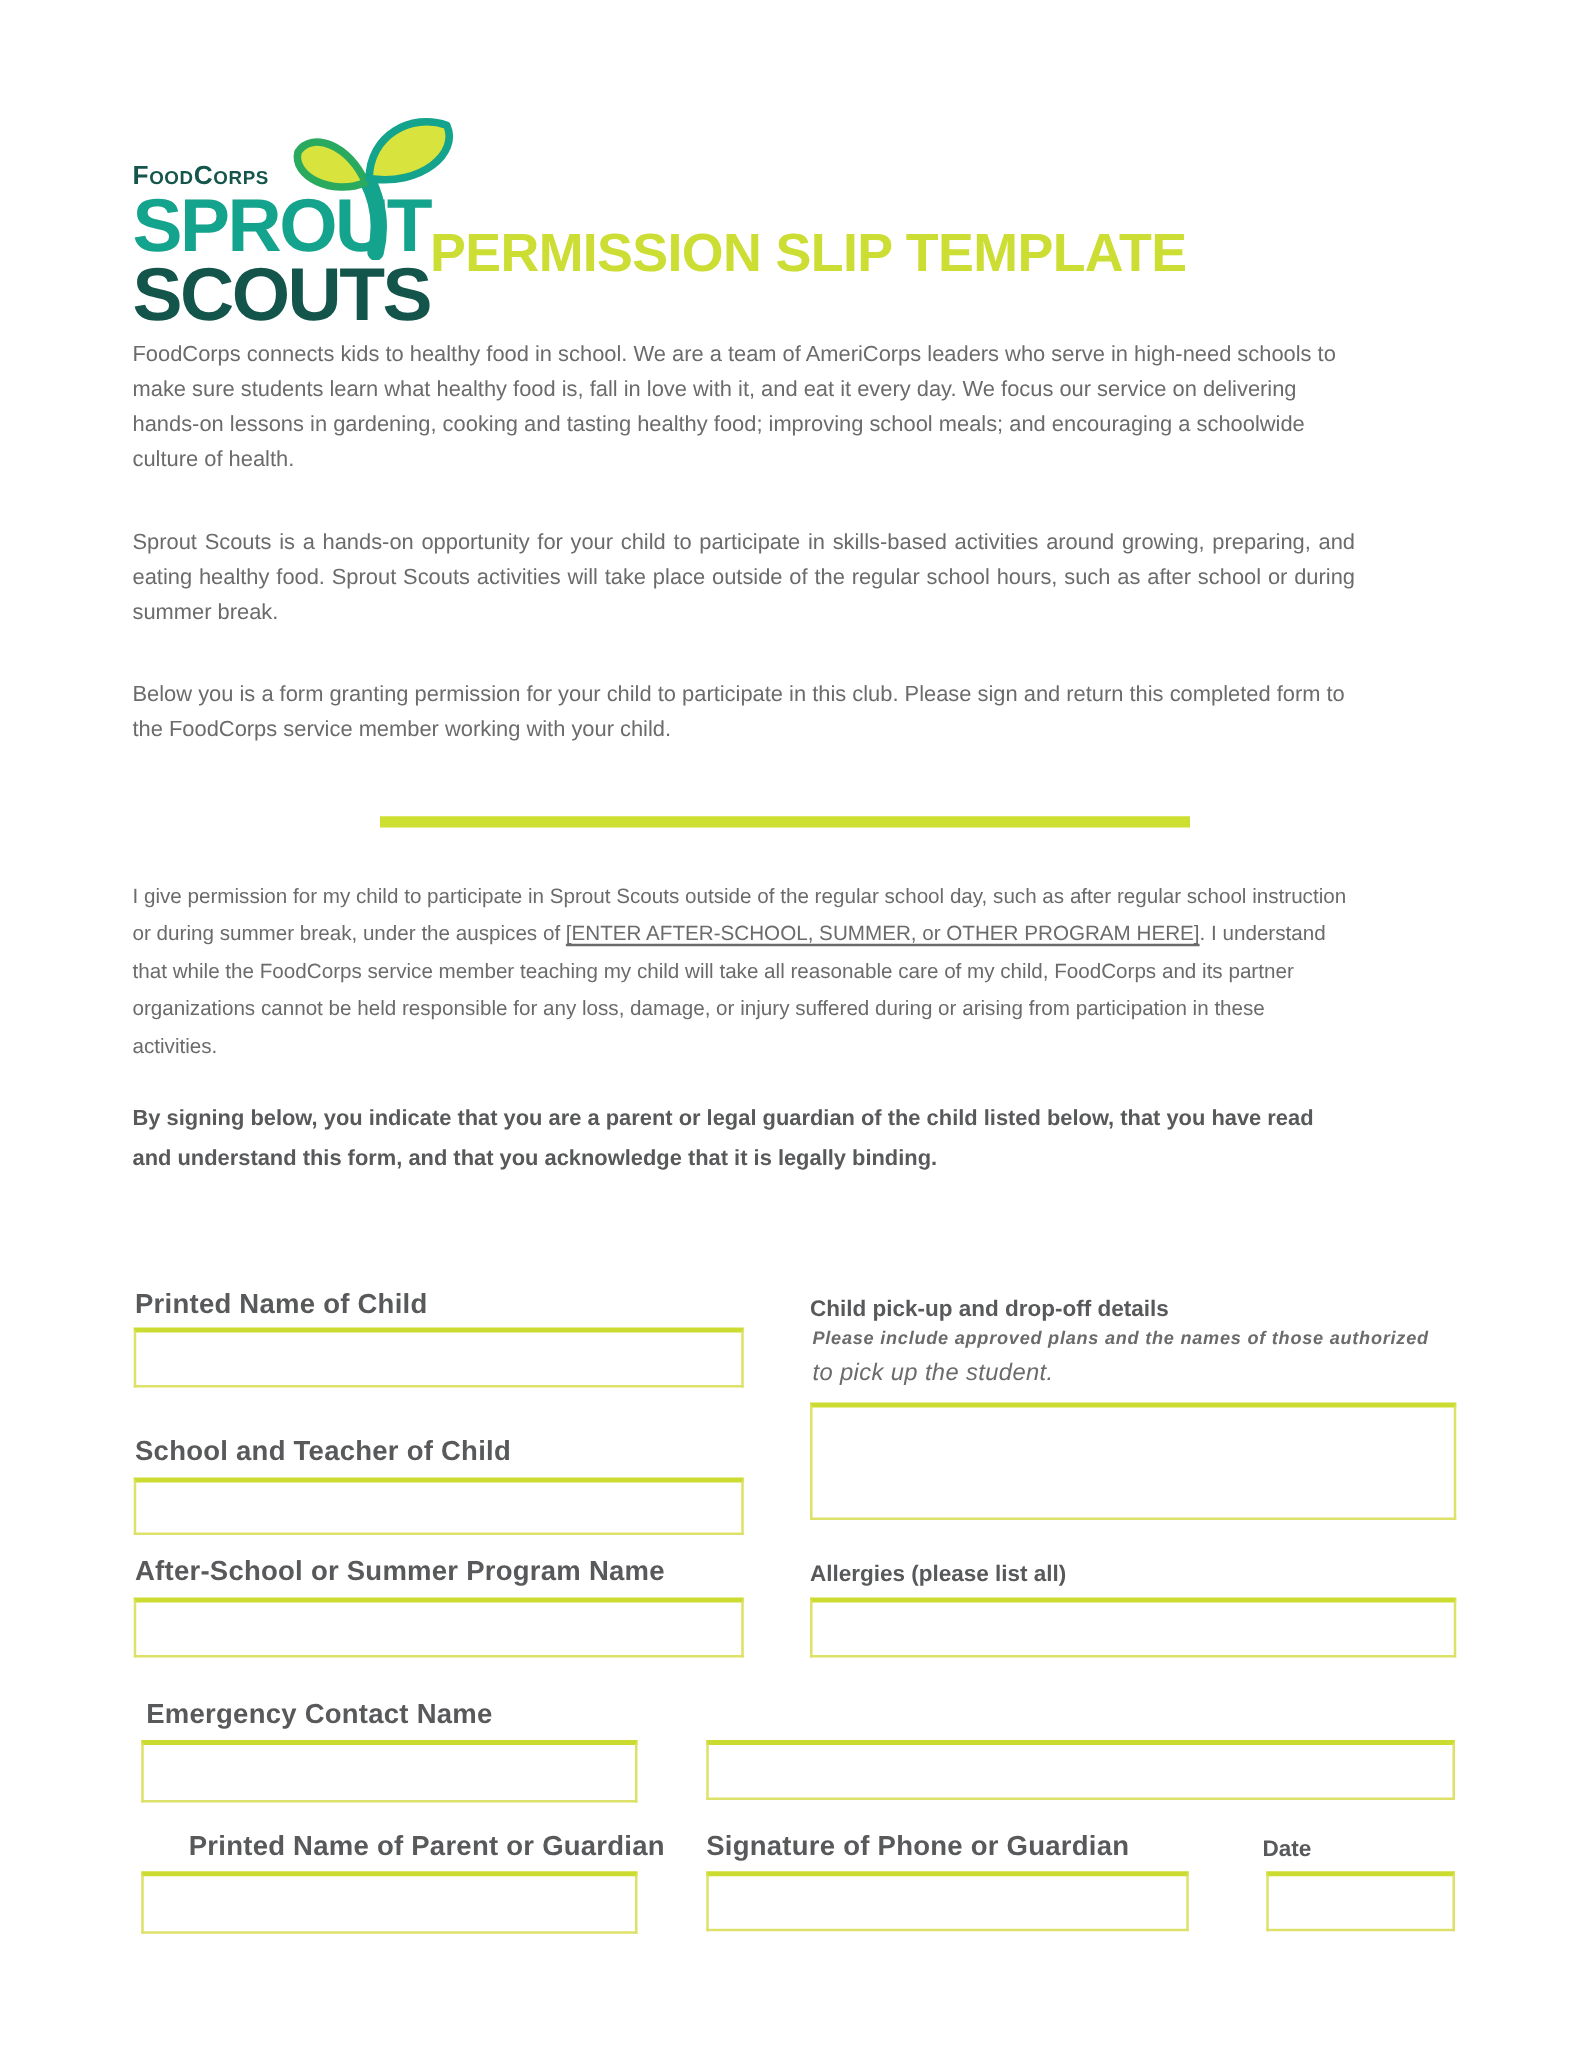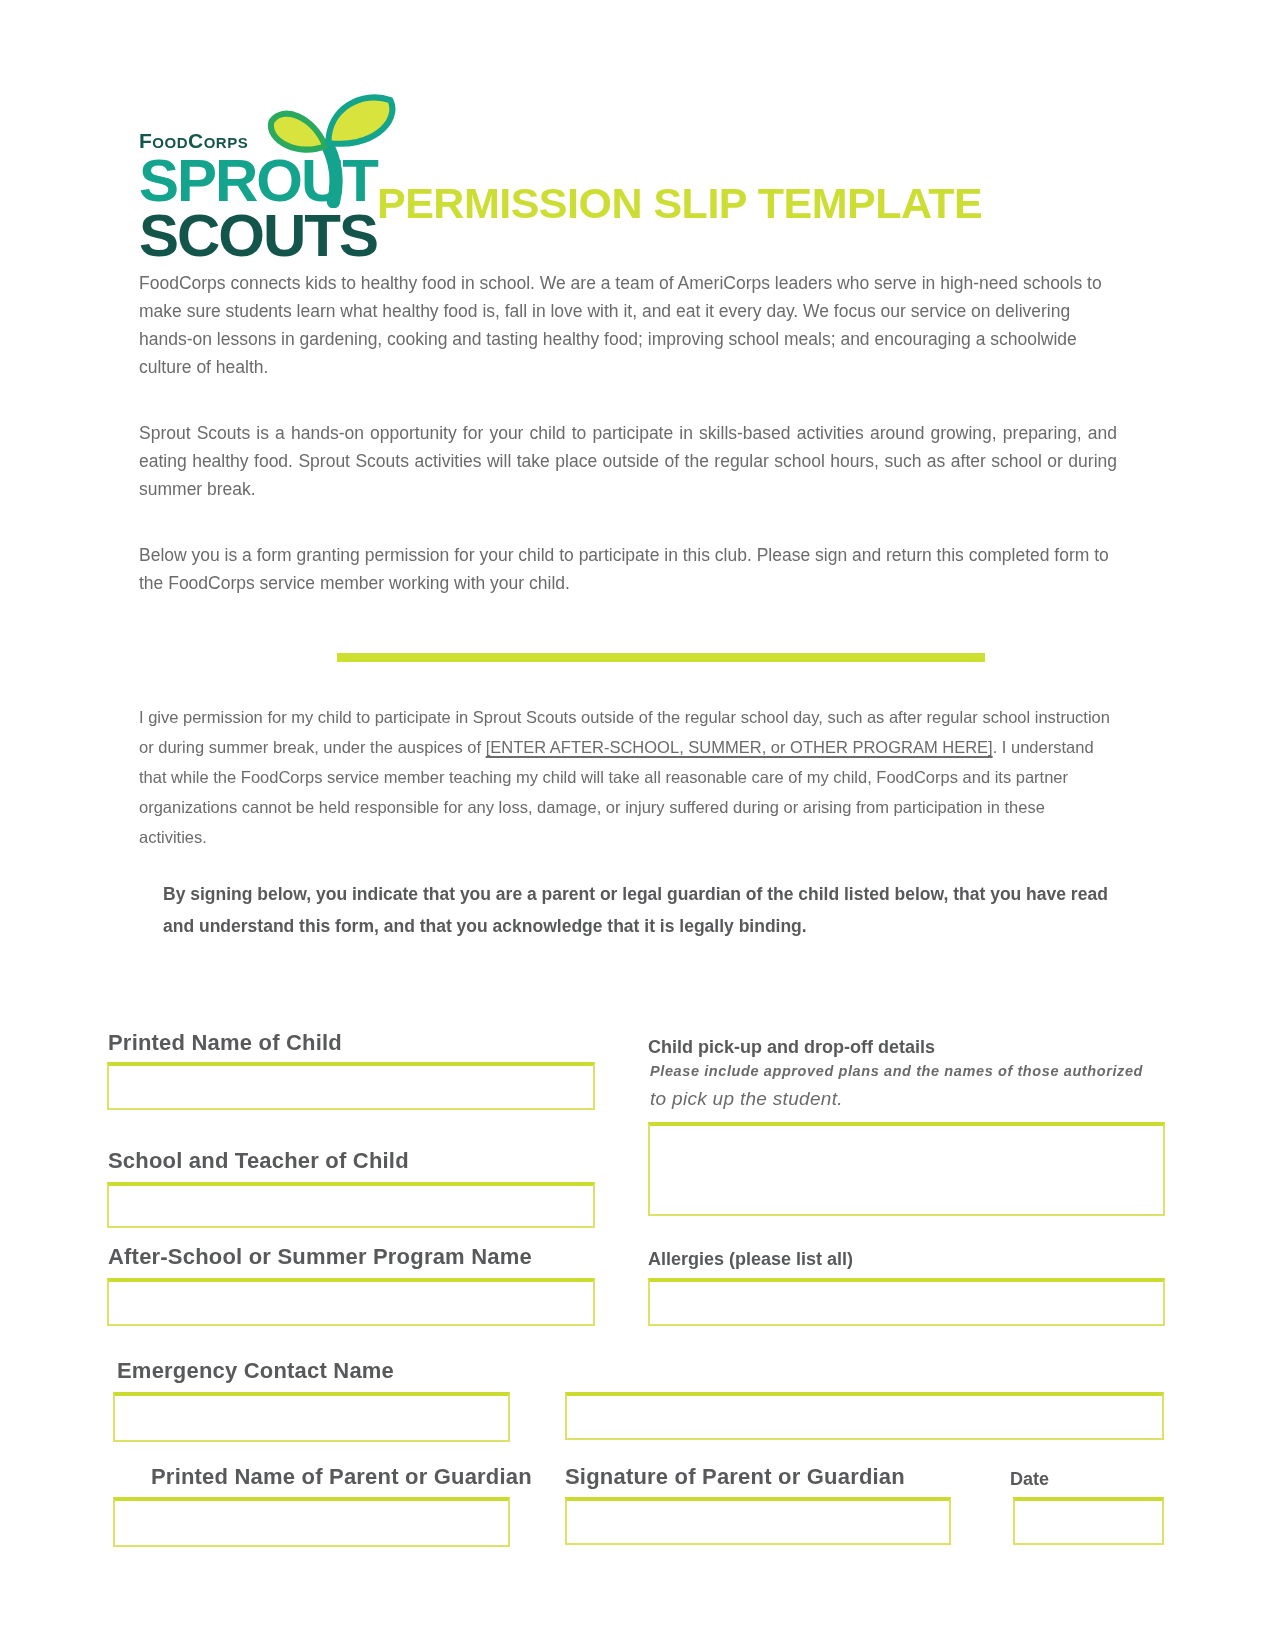--- a/index.html
+++ b/index.html
@@ -12,7 +12,6 @@
     background: #ffffff;
     font-family: "Liberation Sans", "DejaVu Sans", sans-serif;
     overflow: hidden;
-    padding-left: 33px;
   }
 
   

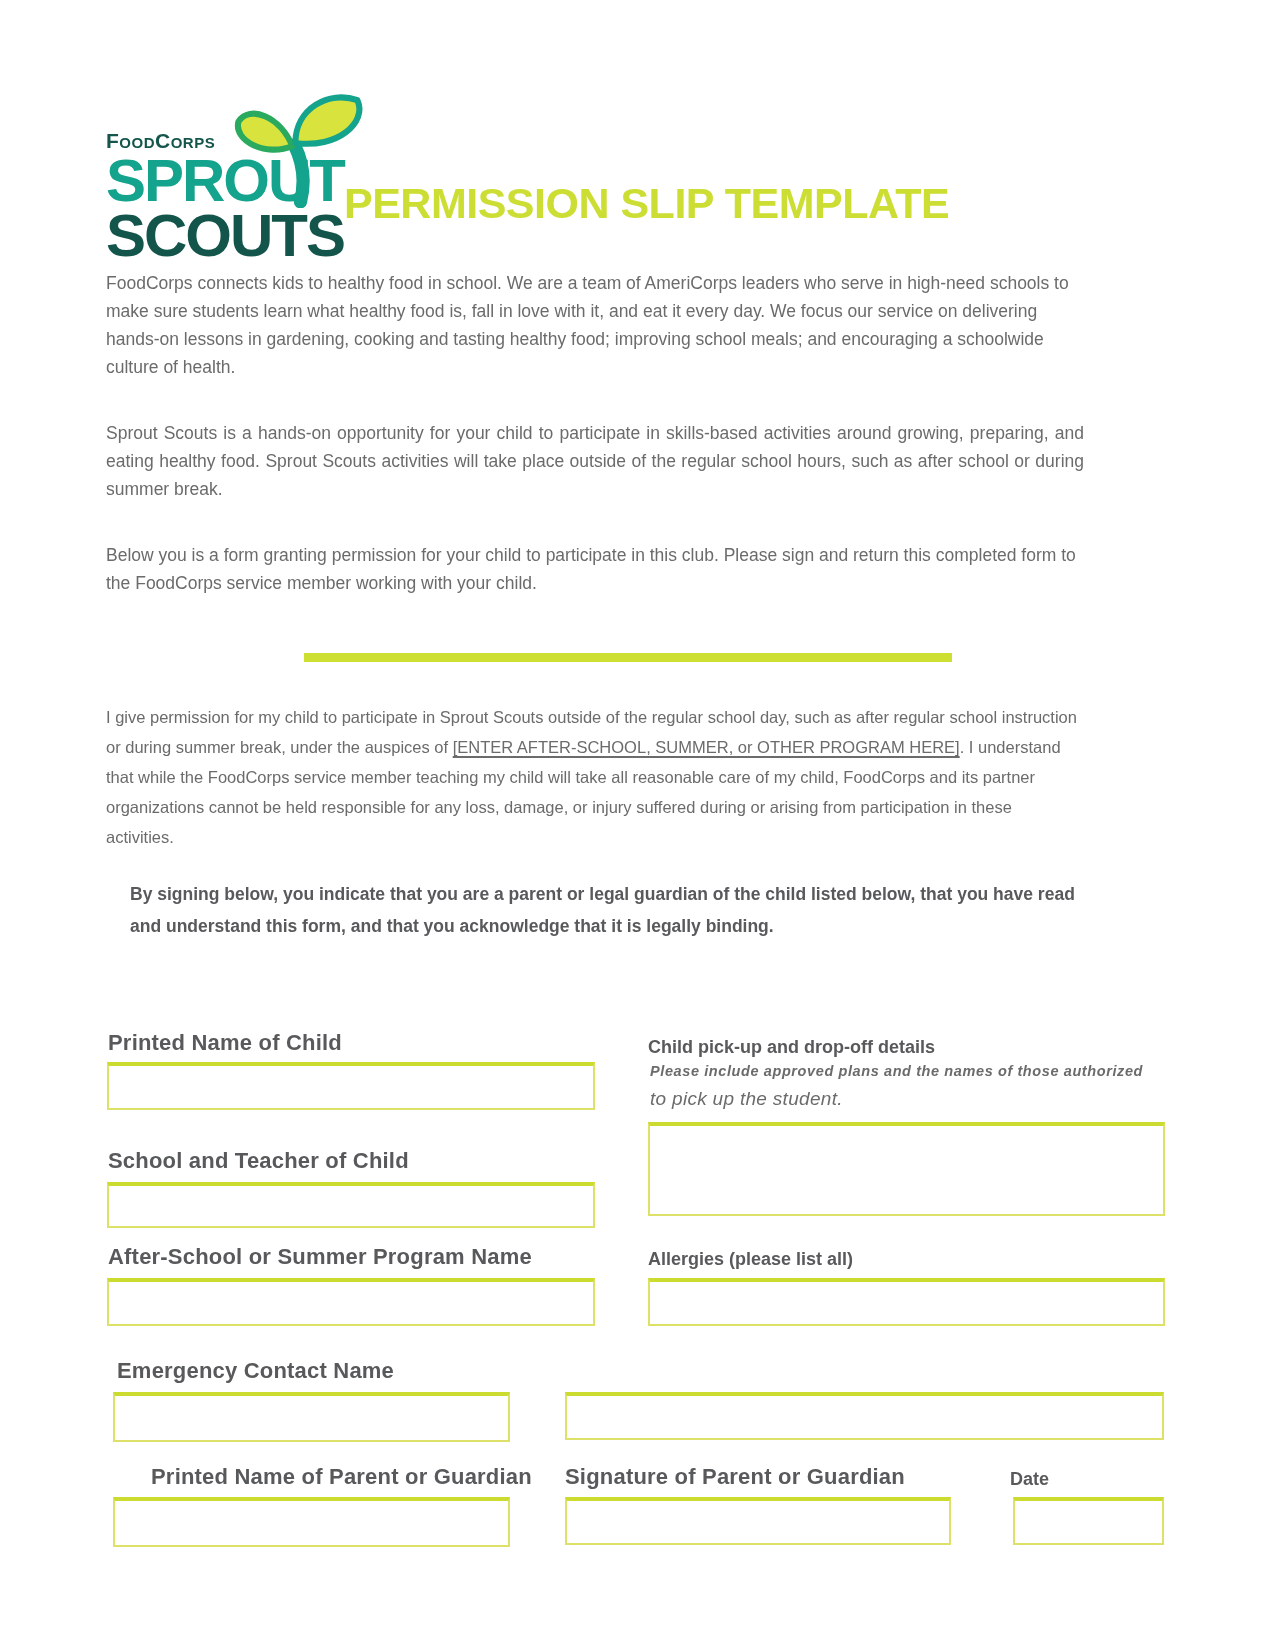--- a/index.html
+++ b/index.html
@@ -47,7 +47,7 @@
   .divider { margin: 56px 0 0 198px; width: 648px; height: 9px; background: #cde032; }
   .permission-p { margin-top: 40px; max-width: 978px; font-size: 16.5px; line-height: 30px; color: #6b6b6b; }
   .permission-p .u { text-decoration: underline; text-underline-offset: 3px; text-decoration-thickness: 1.5px; }
-  .ack-p { margin-top: 26px; max-width: 978px; font-size: 17.5px; line-height: 32px; font-weight: 700; color: #58595b; margin-left: 24px; }
+  .ack-p { margin-top: 26px; max-width: 978px; font-size: 17.5px; line-height: 32px; font-weight: 700; color: #58595b; }
 
   
   .flabel-lg {

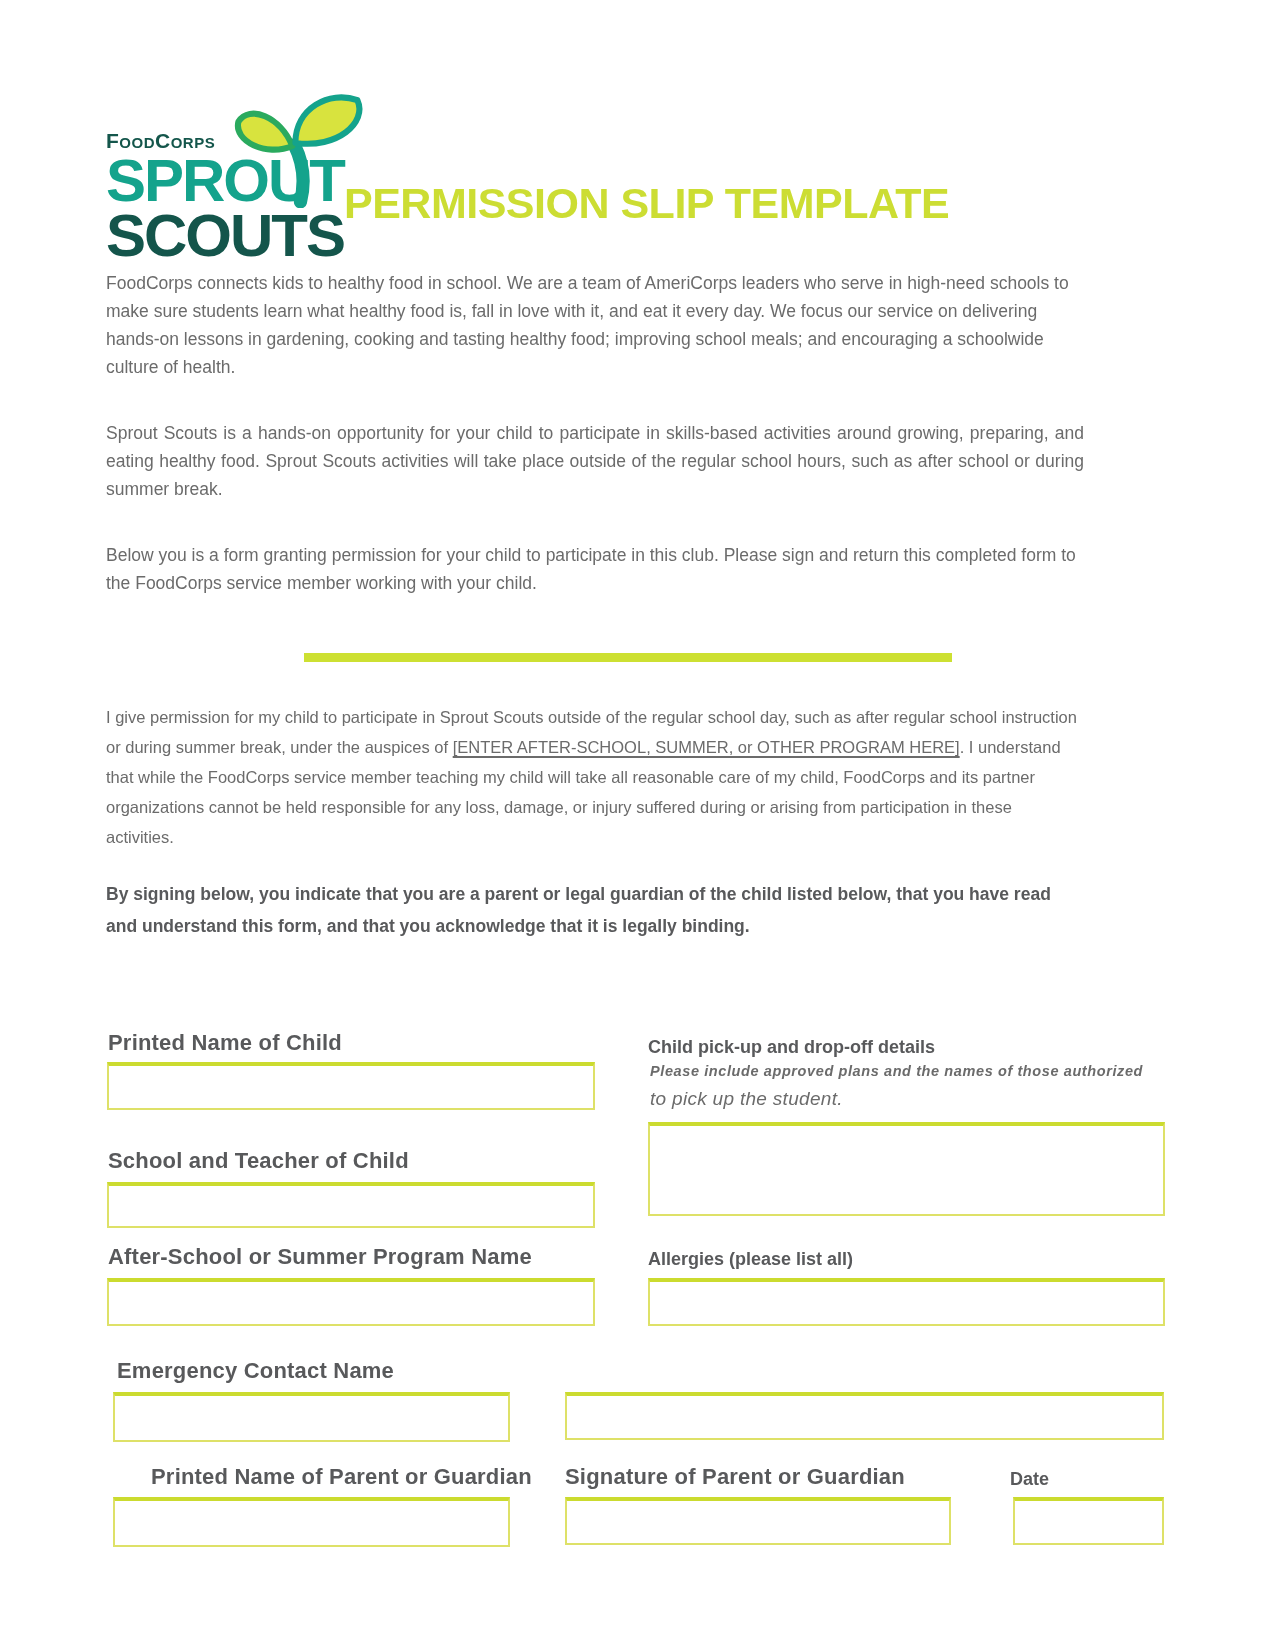--- a/index.html
+++ b/index.html
@@ -164,7 +164,7 @@
       <p class="flabel-lg lbl-parent-name">Printed Name of Parent or Guardian</p>
       <input type="text" class="fbox box-parent-name" aria-label="Printed Name of Parent or Guardian" style="">
 
-      <p class="flabel-lg lbl-signature">Signature of Parent or Guardian</p>
+      <p class="flabel-lg lbl-signature">Signature of Phone or Guardian</p>
       <input type="text" class="fbox box-signature" aria-label="Signature of Parent or Guardian" style="">
 
       <p class="flabel-sm lbl-date">Date</p>

